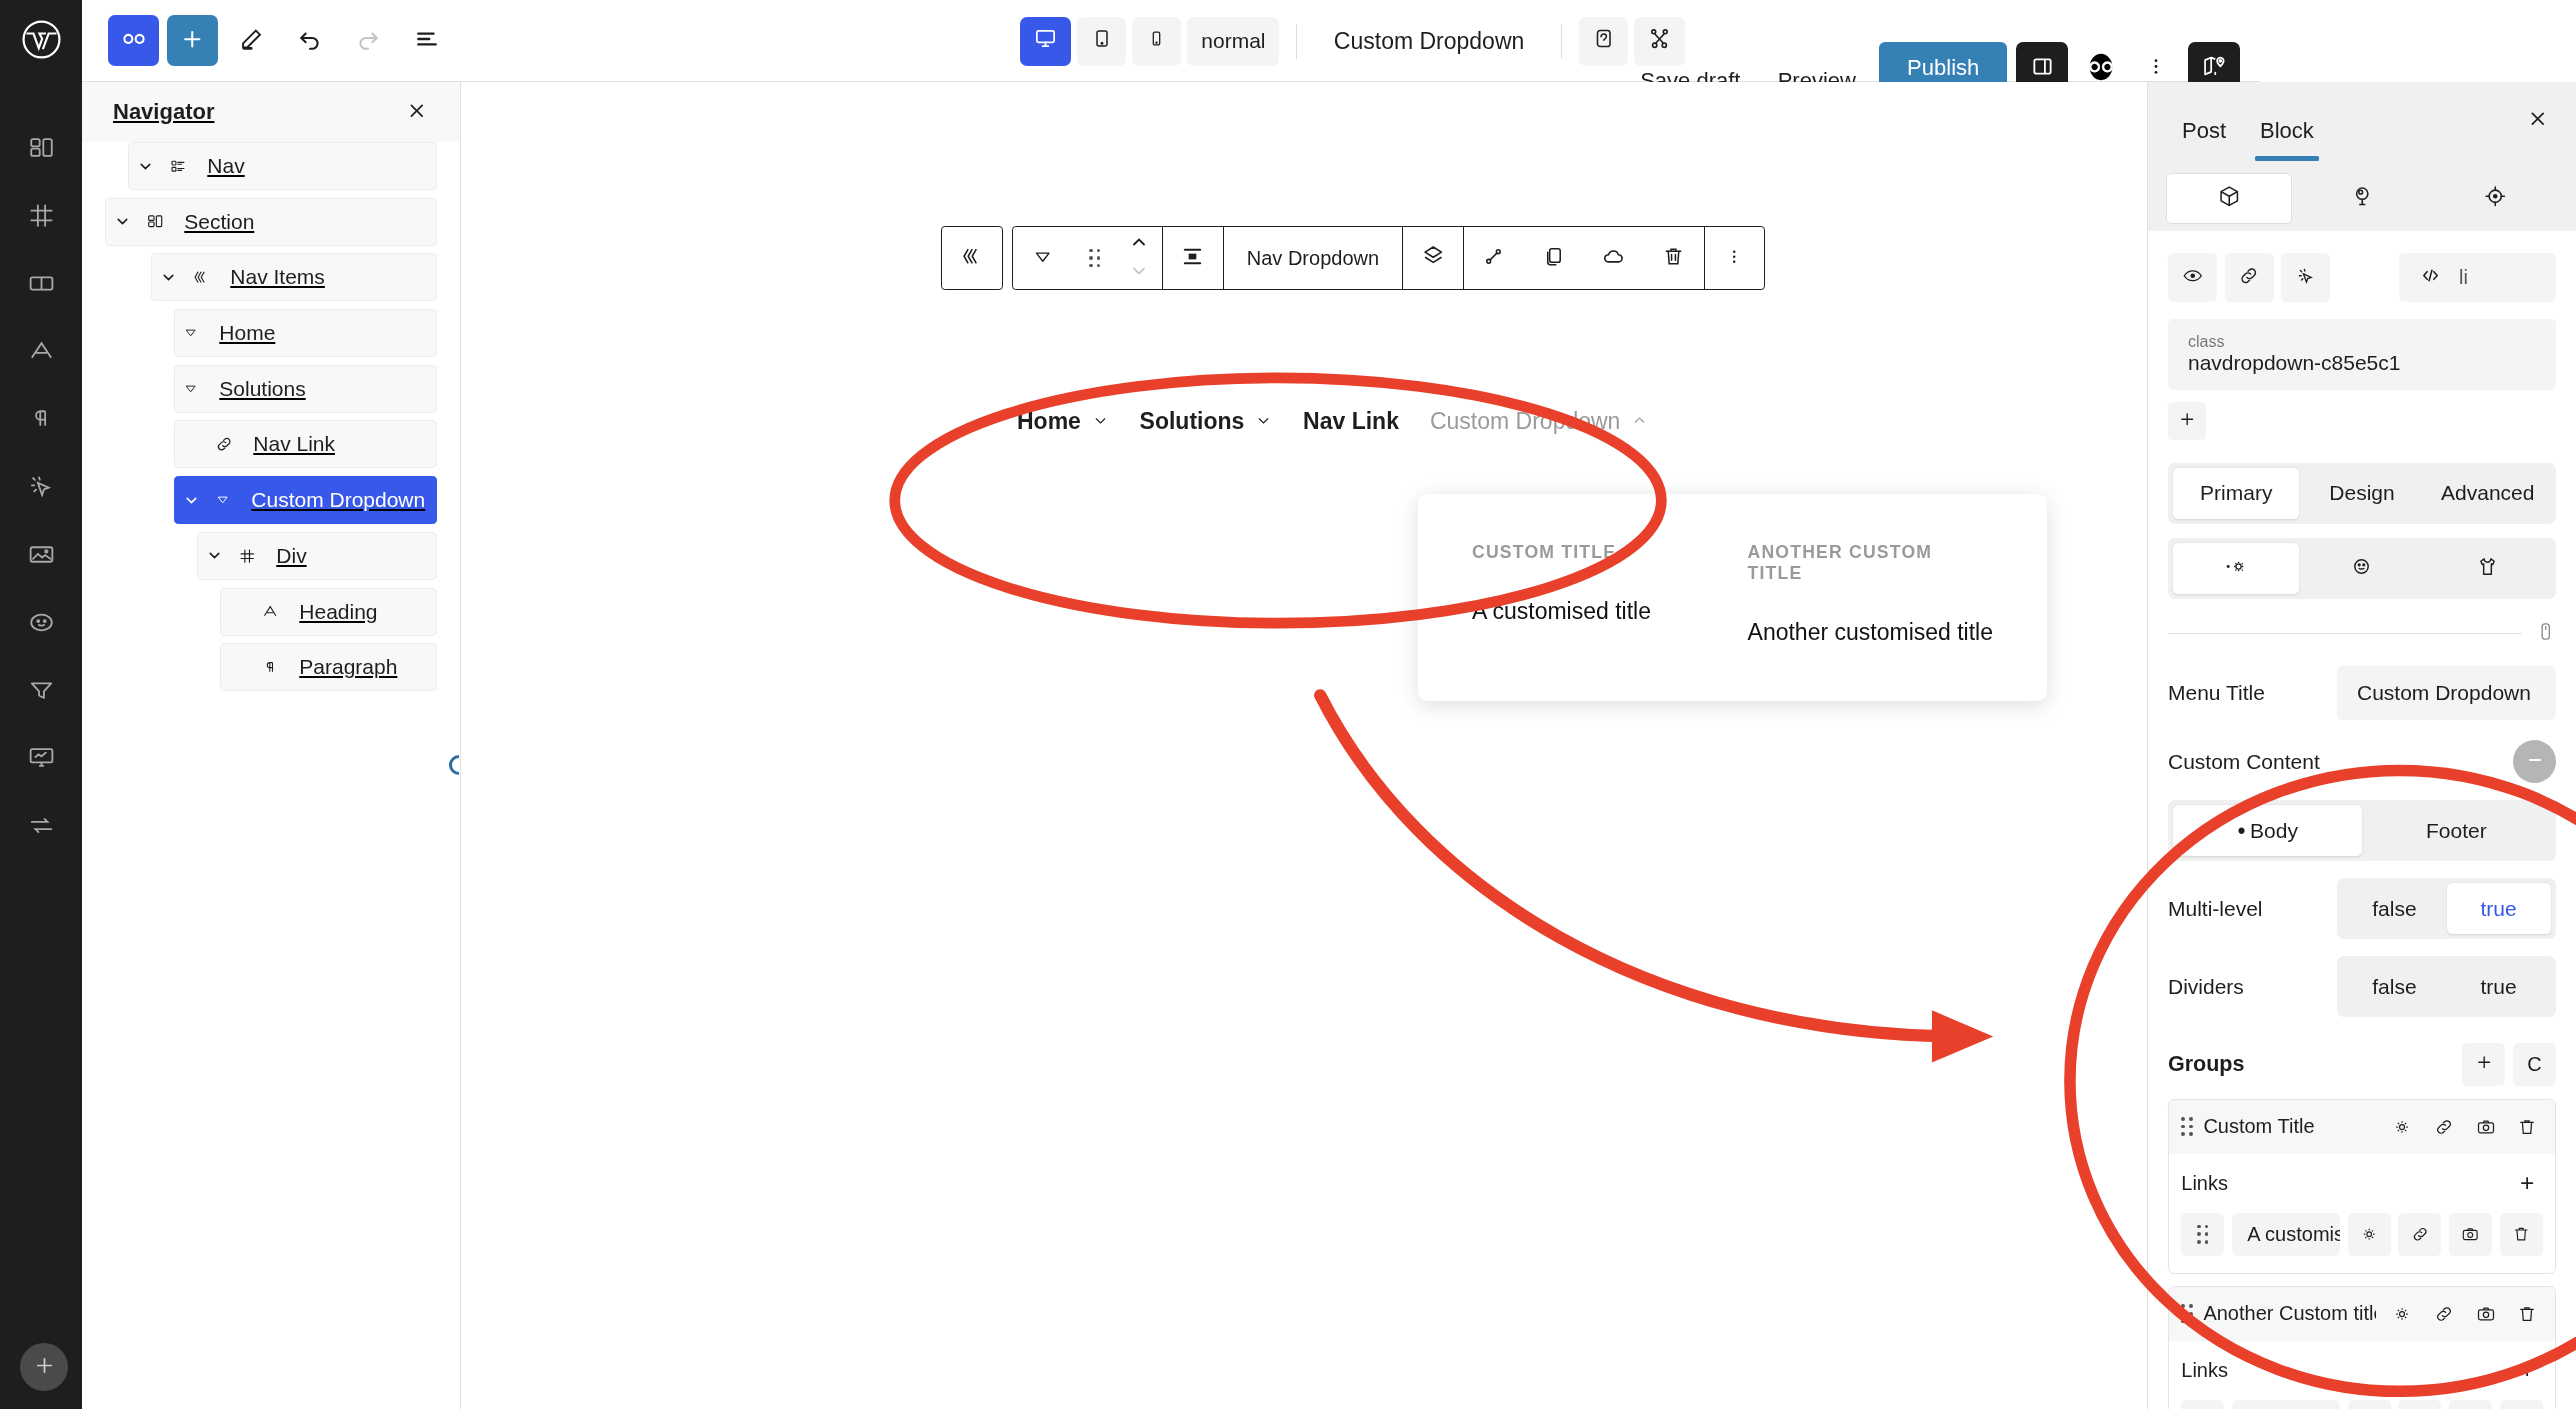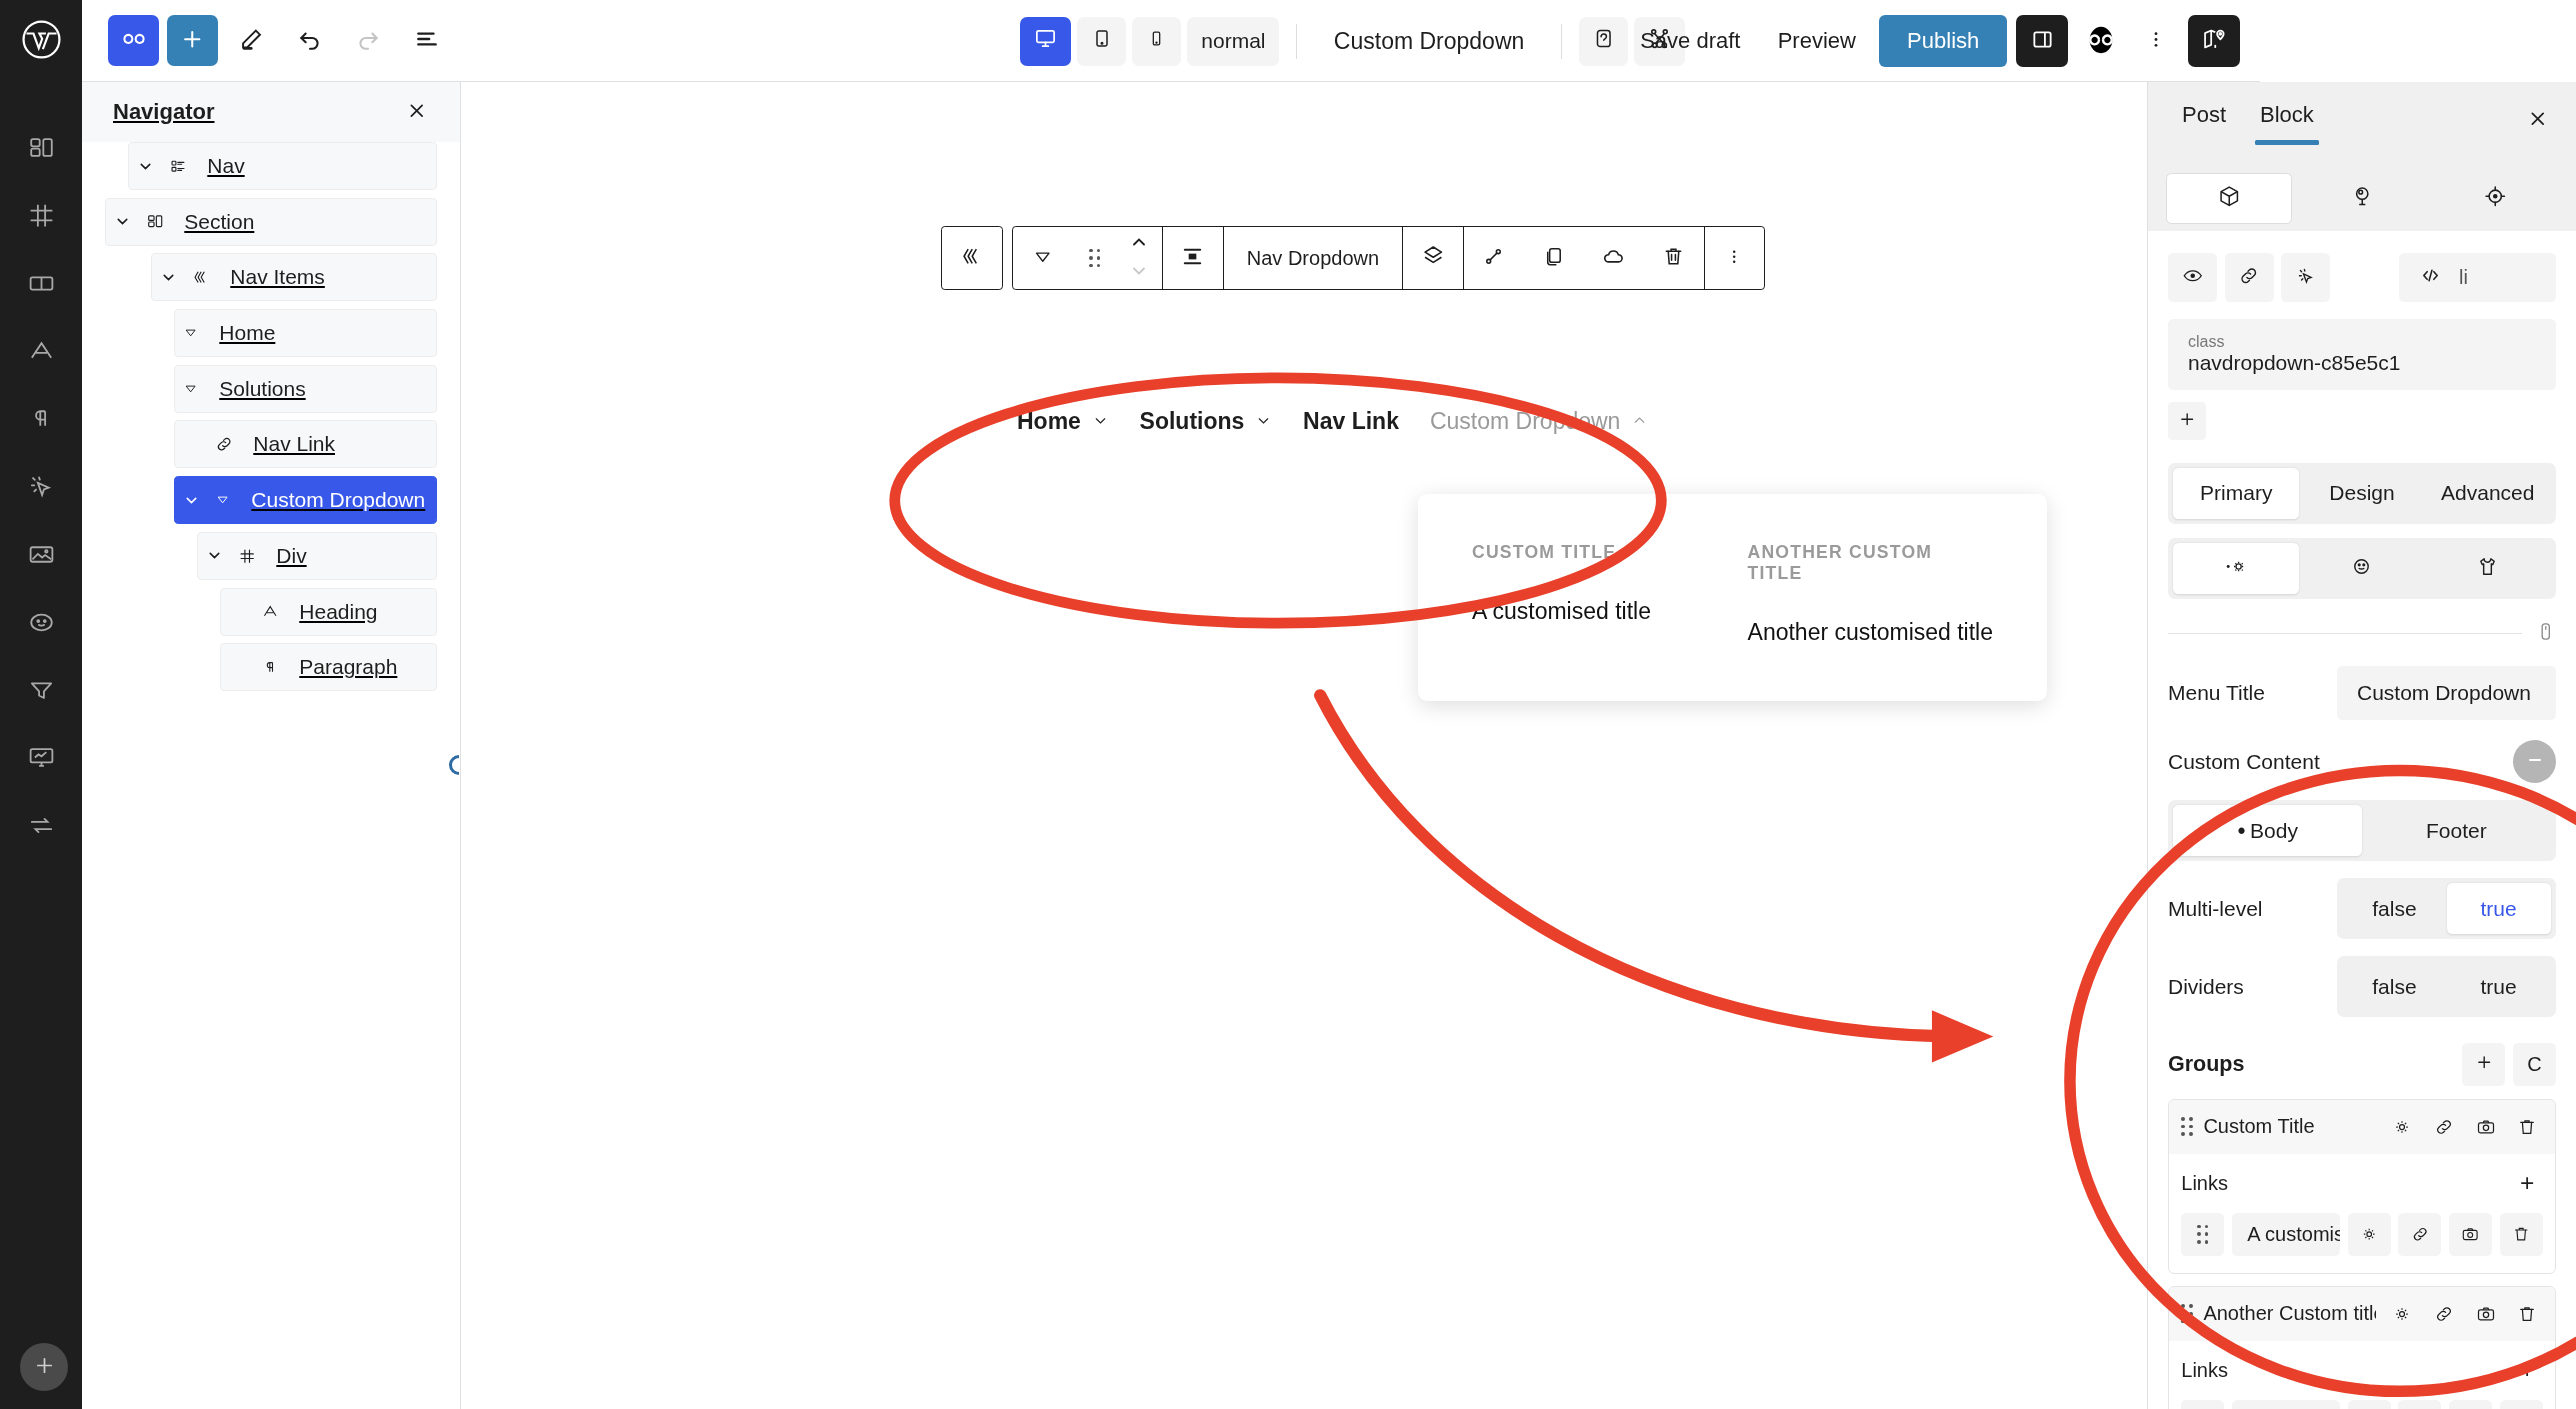--- a/index.html
+++ b/index.html
@@ -42,8 +42,8 @@
   .divider-v { width: 0.8px; height: 35px; background: #ddd; margin: 0 10.7px; }
   .doc-title { font-size: 23px; color: #1e1e1e; padding: 0 20px; white-space: nowrap; }
   .tb-right {
-    position: absolute; right: 20px; top: 0; height: 82px;
-    display: flex; align-items: center; gap: 9.2px;
+    position: absolute; right: 20px; top: 12px; height: 82px;
+    display: flex; align-items: flex-end; gap: 9.2px;
   }
   .txt-btn { font-size: 22px; color: #1e1e1e; background: none; border: none; cursor: pointer; padding: 0 14px; white-space: nowrap; }
   .publish-btn {

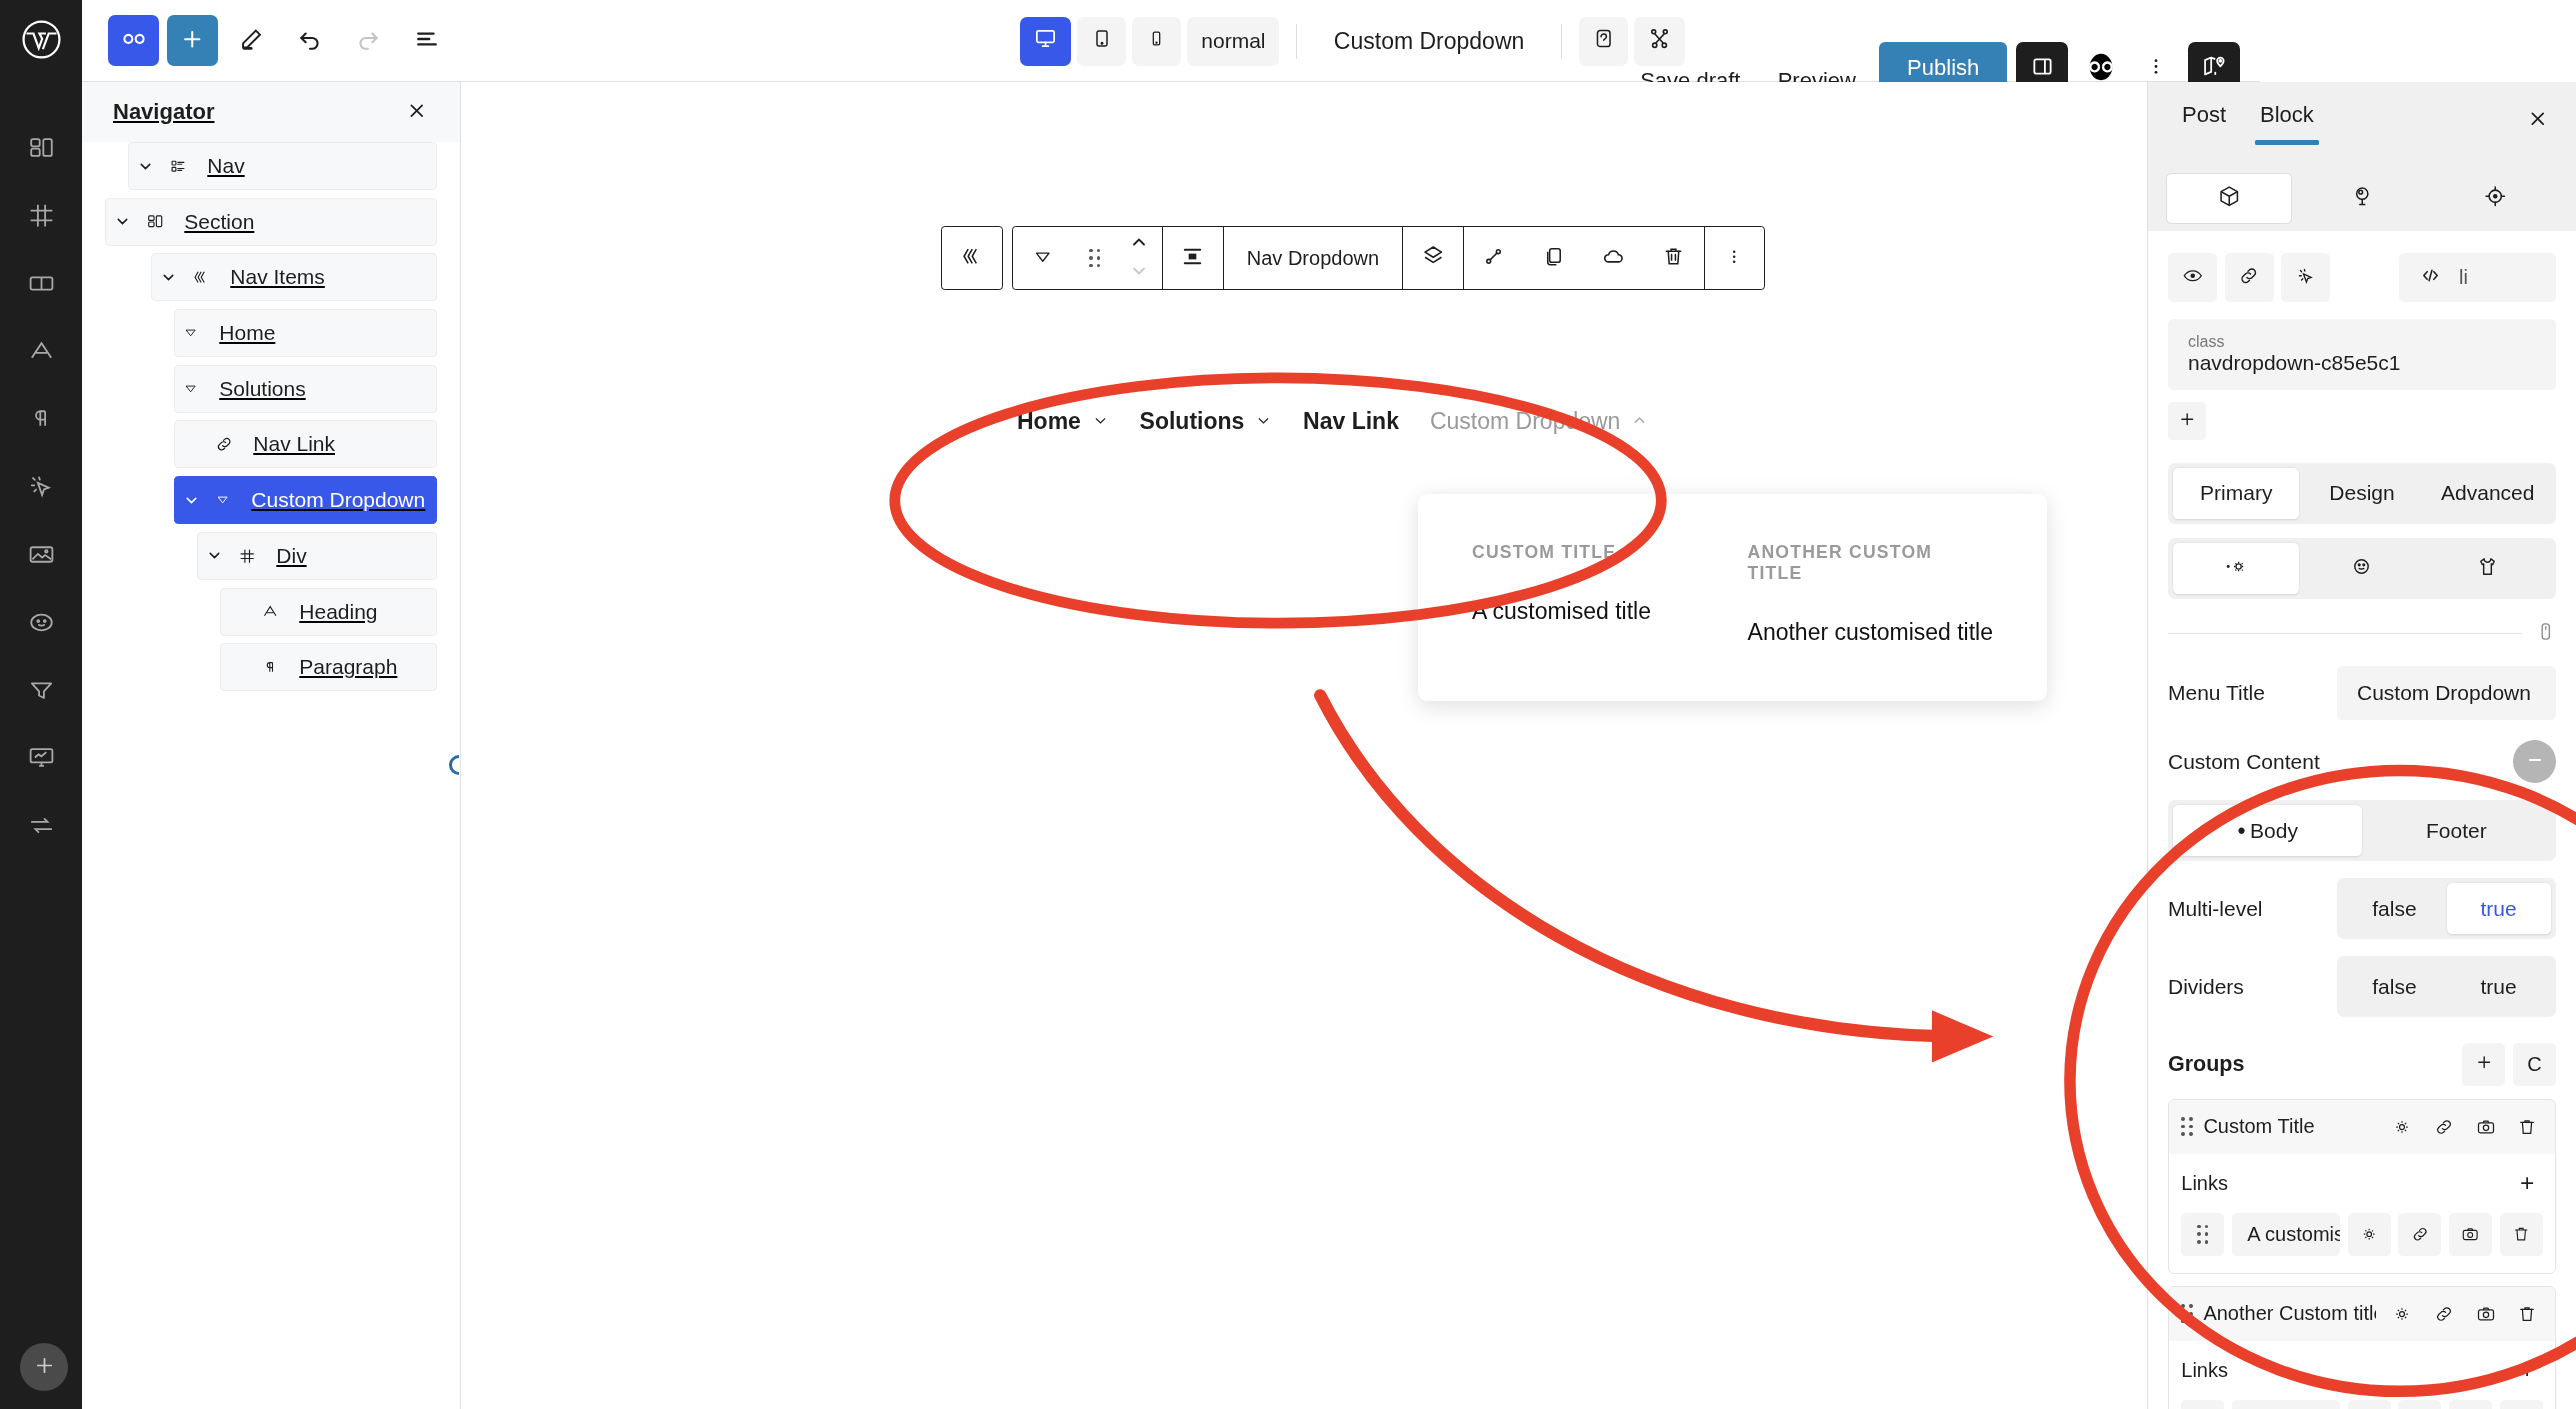--- a/index.html
+++ b/index.html
@@ -146,8 +146,8 @@
     background: #ffffff; border-left: 0.8px solid #e0e0e0; overflow: hidden;
   }
   .sb-tabs {
-    height: 83px; background: #f0f0f1; display: flex; align-items: center;
-    padding: 16px 17px; position: relative;
+    height: 83px; background: #f0f0f1; display: flex; align-items: flex-end;
+    padding: 4px 17px; position: relative;
   }
   .sb-tab {
     font-size: 22px; color: #1e1e1e; padding: 0 17px 17px 17px; cursor: pointer;

